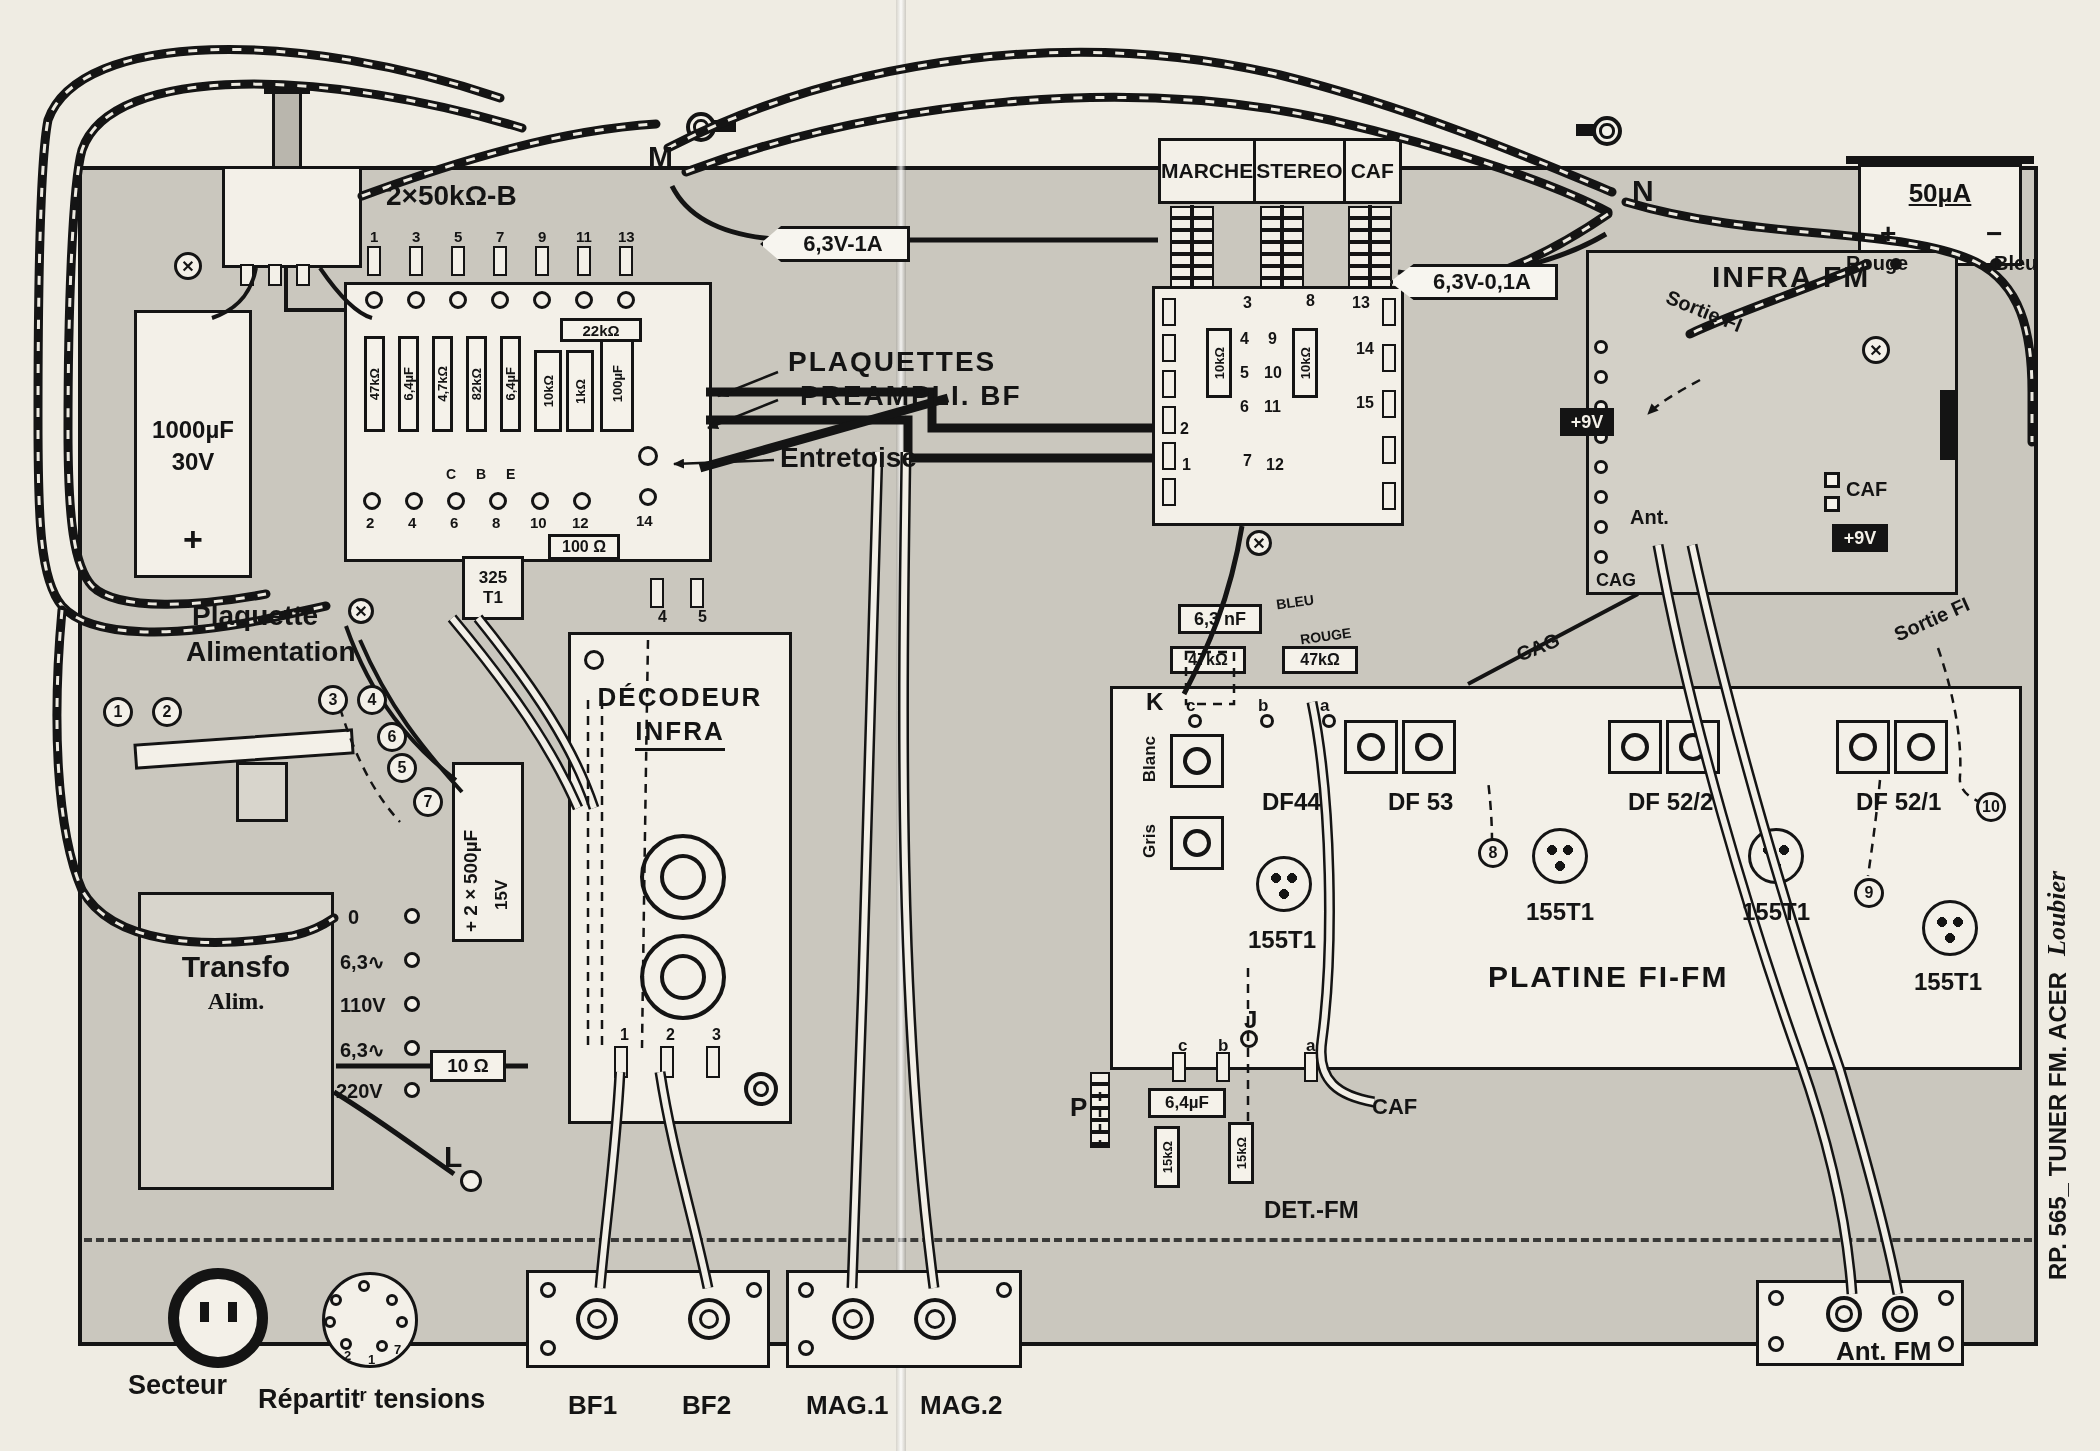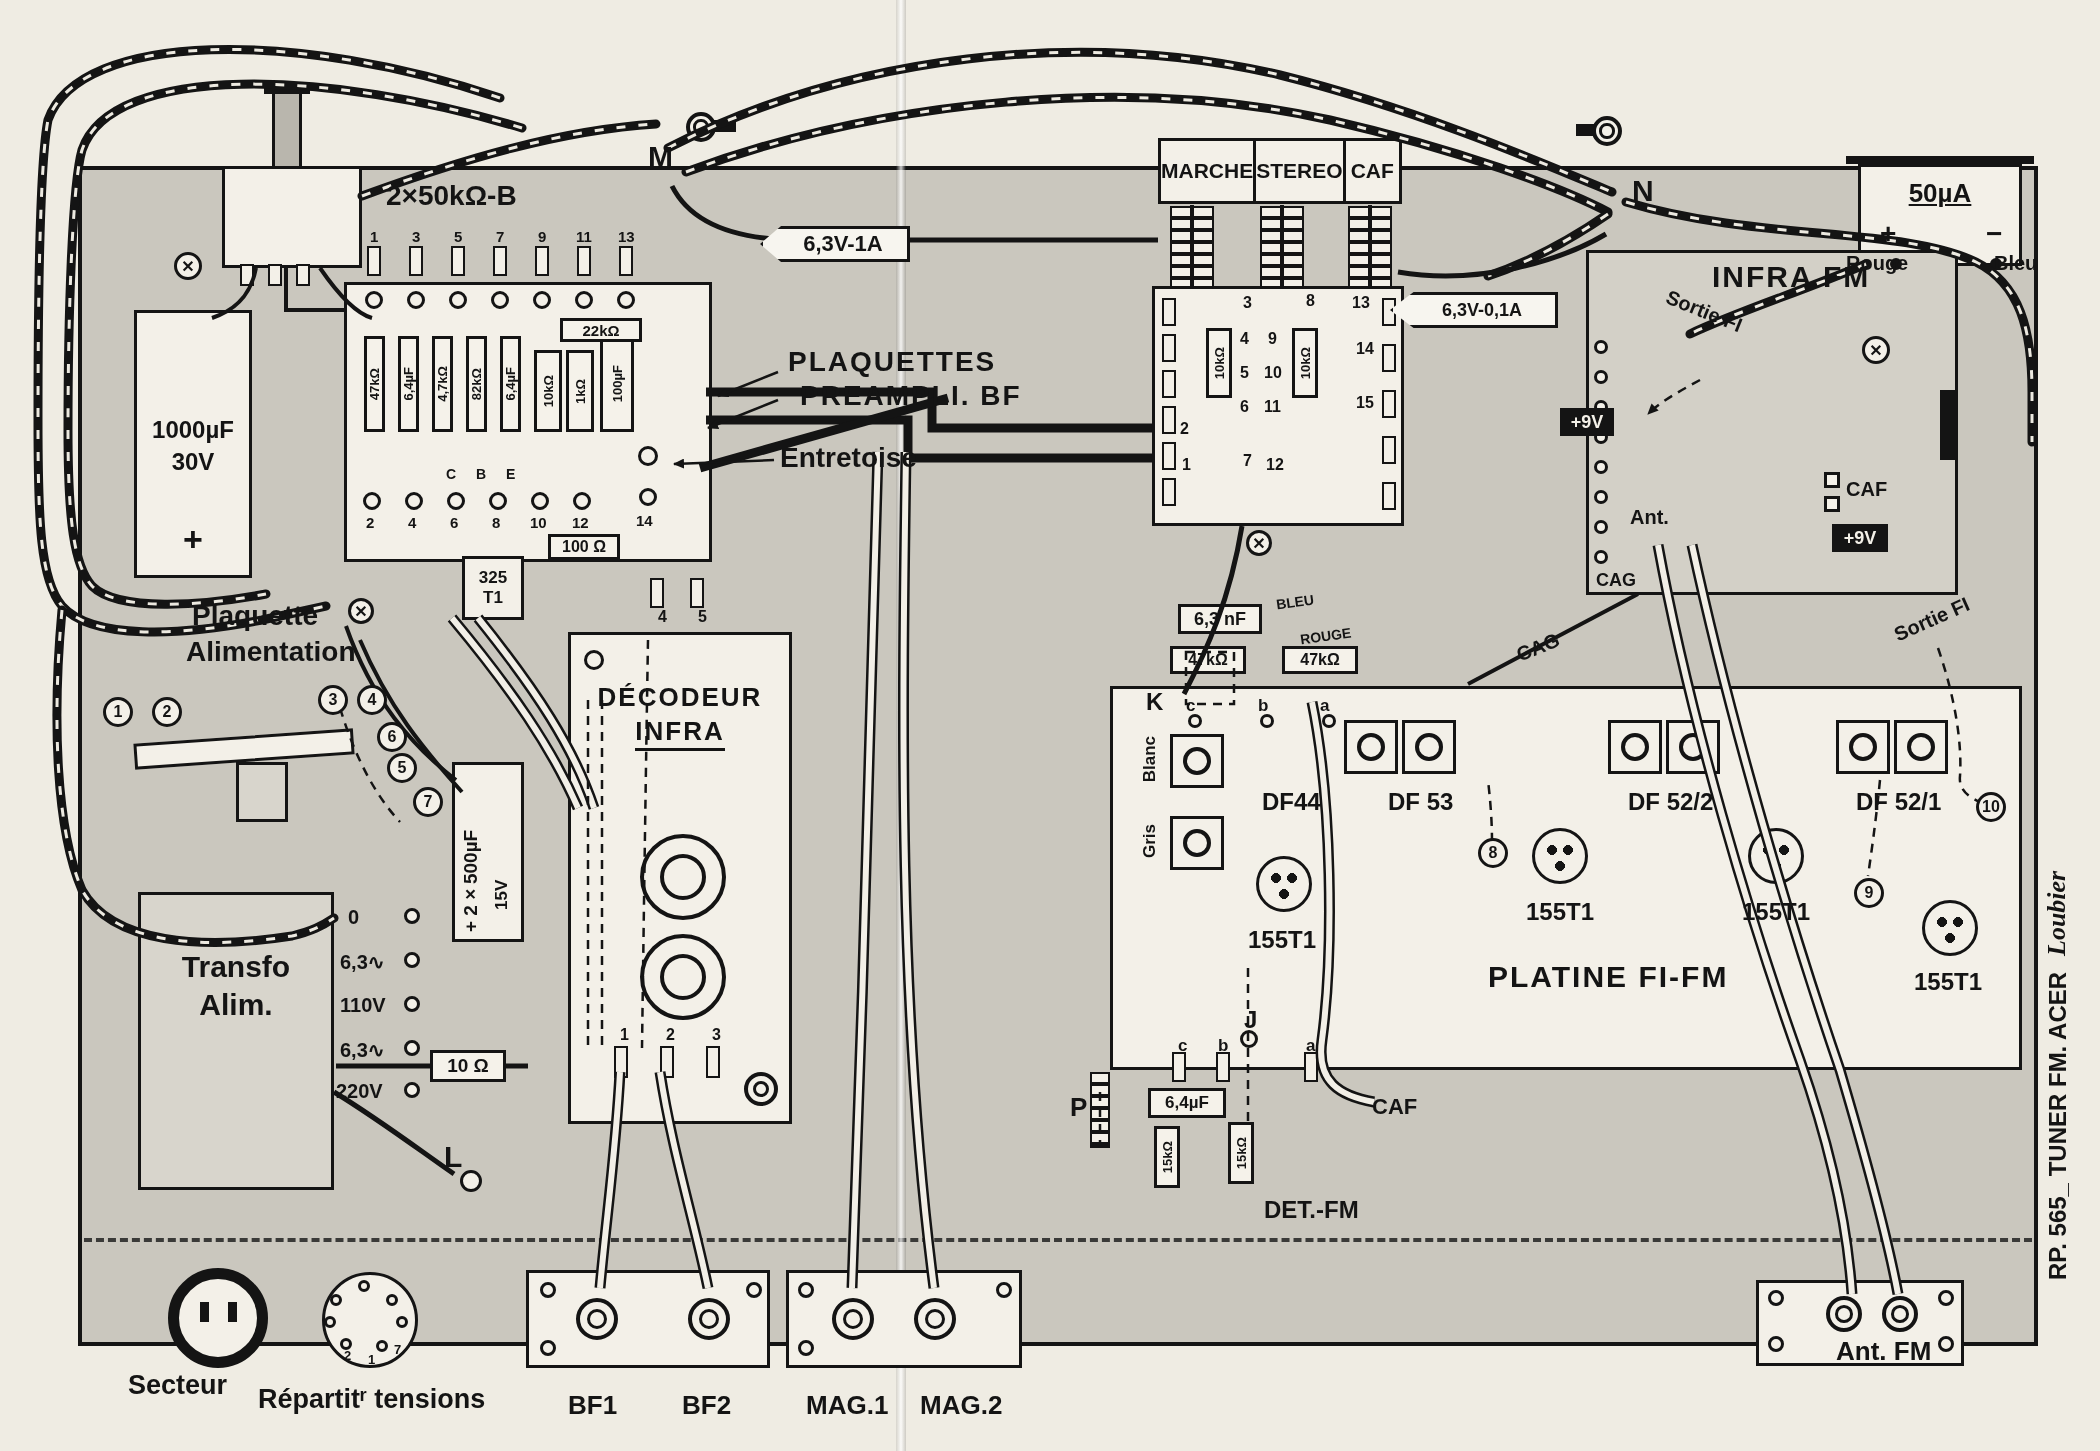--- a/index.html
+++ b/index.html
@@ -168,7 +168,7 @@
   <div class="blk" style="left:1576px;top:124px;width:18px;height:12px;"></div>
 
   <div class="flag" style="left:760px;top:226px;width:150px;height:36px;font-size:22px;">6,3V-1A</div>
-  <div class="flag" style="left:1390px;top:264px;width:168px;height:36px;font-size:18px;margin-top:28px;">6,3V-0,1A</div>
+  <div class="flag" style="left:1390px;top:264px;width:168px;height:36px;font-size:22px;">6,3V-0,1A</div>
 
   <div class="switchbox" style="left:1158px;top:138px;width:244px;height:66px;">
     <span>MARCHE</span>

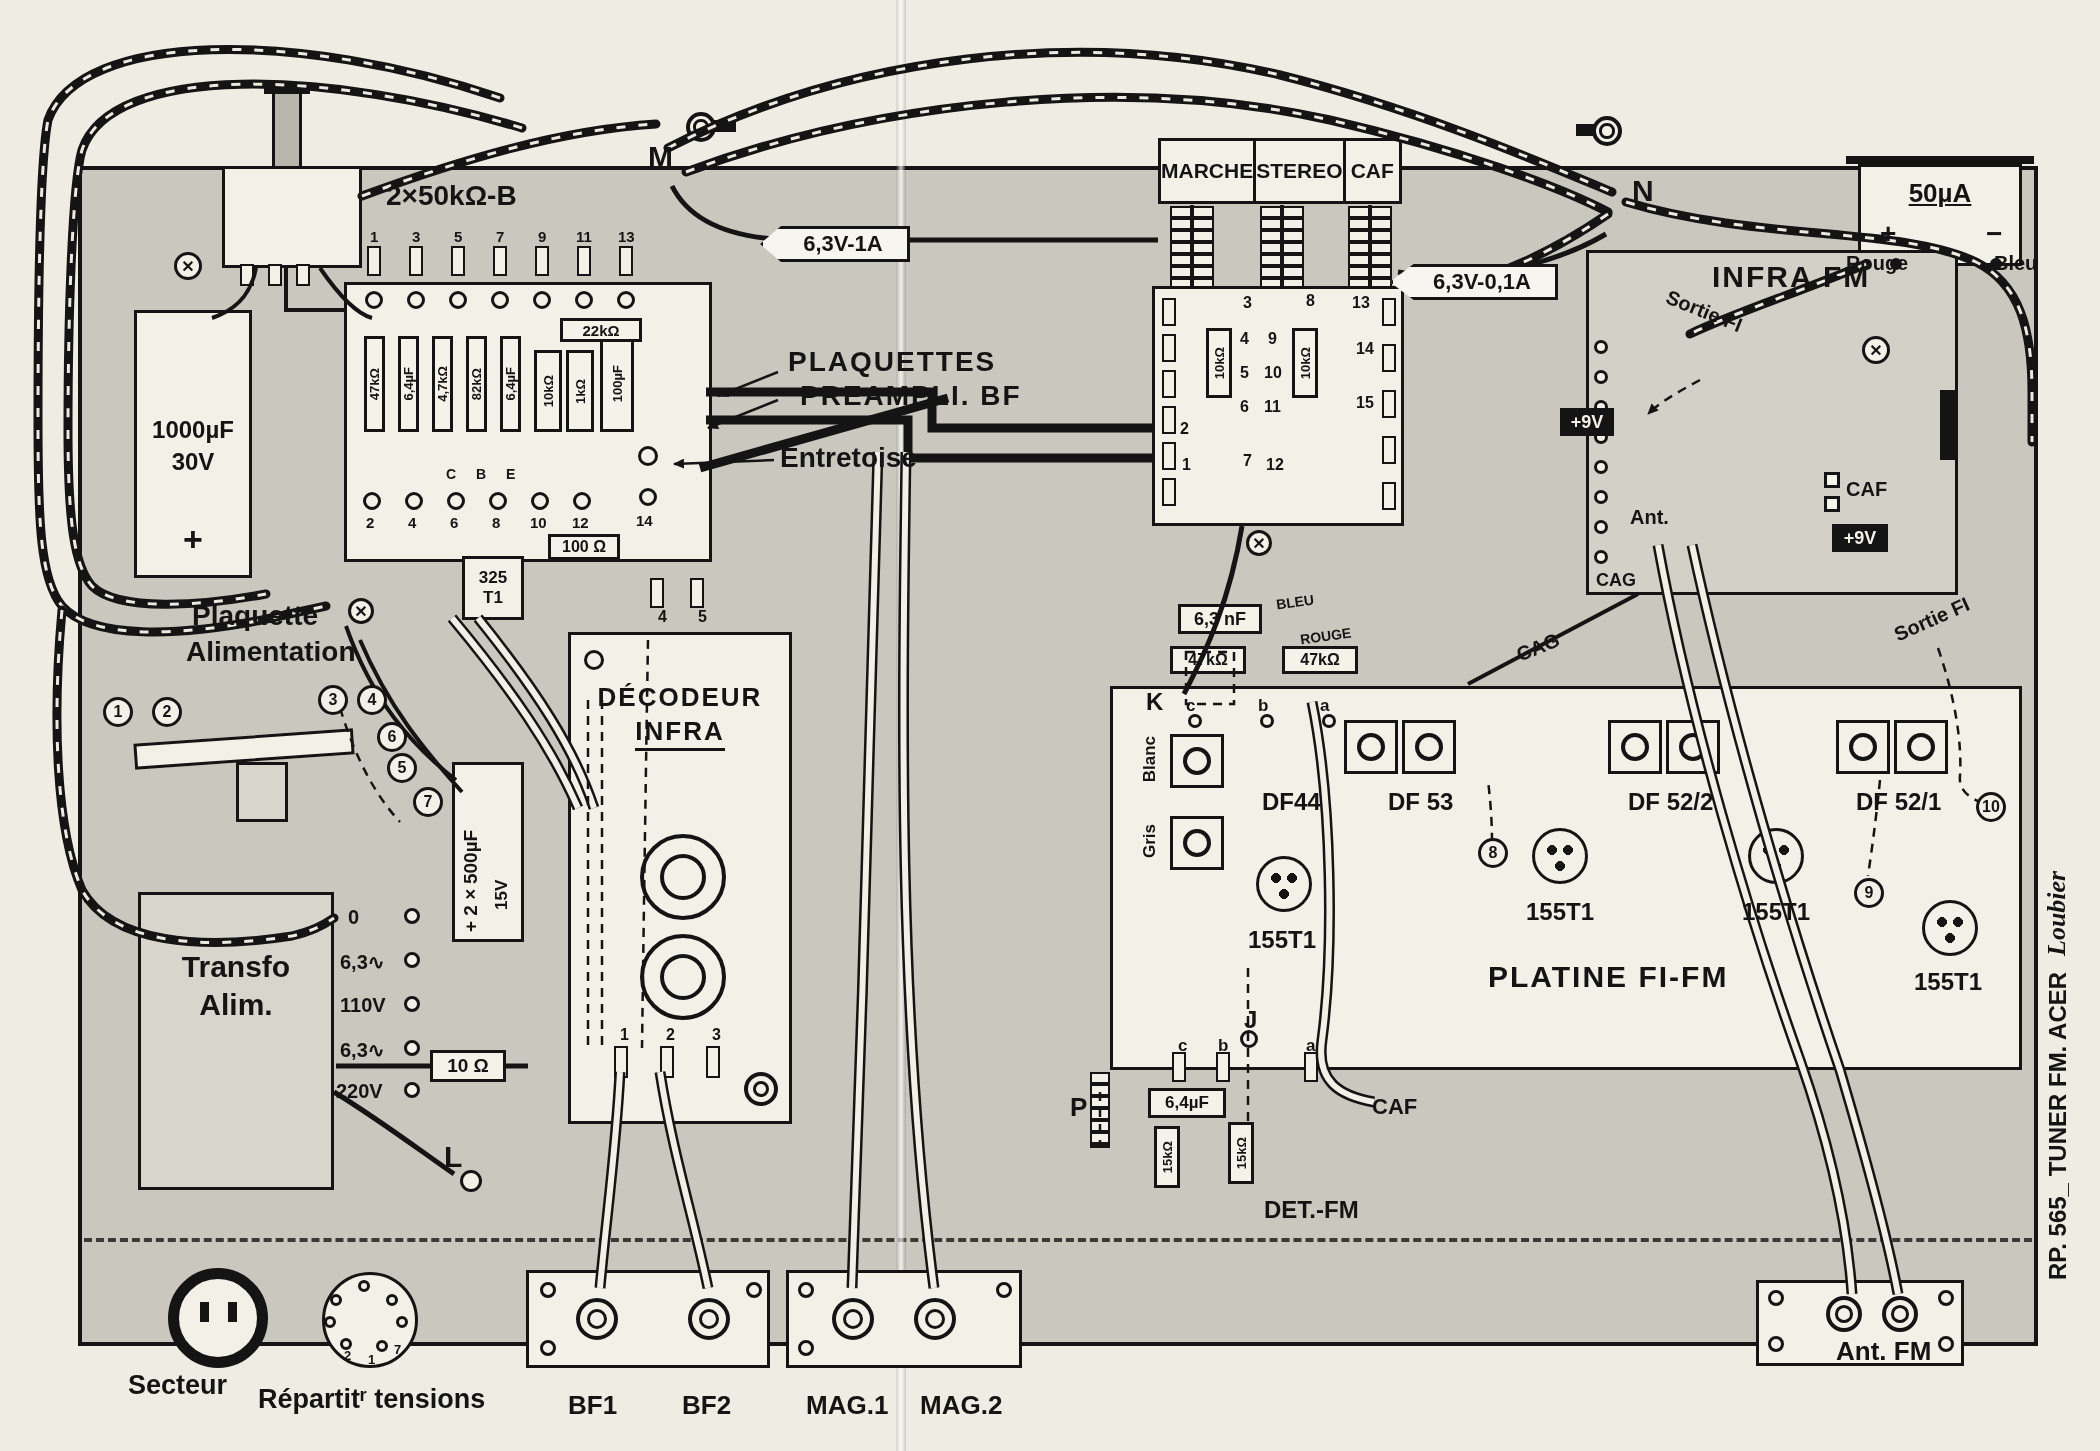--- a/index.html
+++ b/index.html
@@ -210,7 +210,7 @@
 
   <div class="gboard" style="left:138px;top:892px;width:196px;height:298px;"></div>
   <div class="lbl" style="left:150px;top:950px;width:172px;text-align:center;font-size:30px;">Transfo</div>
-  <div class="lbl" style="left:150px;top:988px;width:172px;text-align:center;font-size:30px;">Alim.</div>
+  <div class="lbl" style="left:150px;top:988px;width:172px;text-align:center;font-size:24px;font-family:Liberation Serif, serif;">Alim.</div>
   <div class="lbl" style="left:348px;top:906px;font-size:20px;">0</div>
   <div class="lbl" style="left:340px;top:950px;font-size:20px;">6,3∿</div>
   <div class="lbl" style="left:340px;top:994px;font-size:20px;">110V</div>

